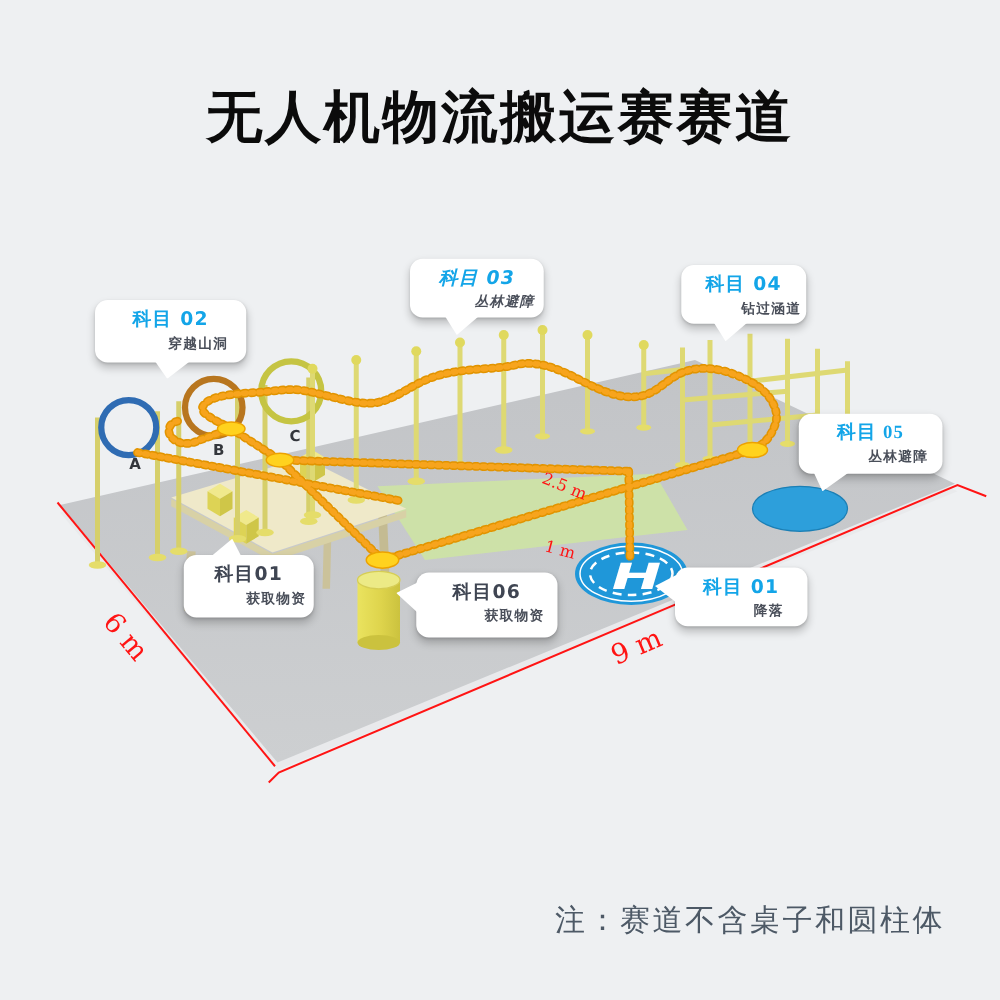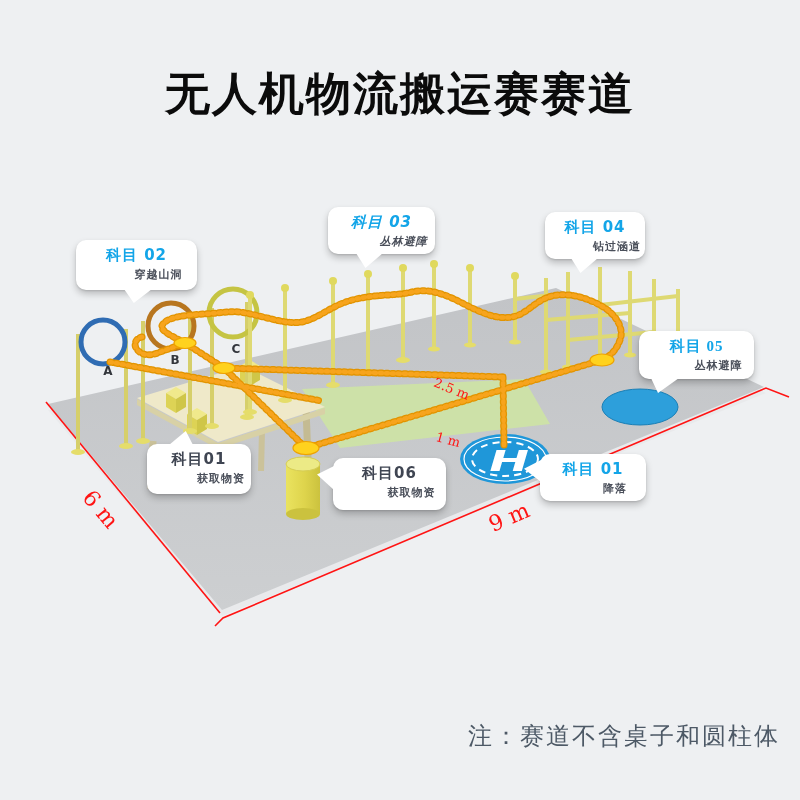--- a/index.html
+++ b/index.html
@@ -24,7 +24,7 @@
   .bubble.dark .t{color:#3f4552;}
   .tail{position:absolute;background:#ffffff;}
   .note{
-    position:absolute;left:420px;top:720px;width:360px;text-align:right;
+    position:absolute;left:420px;top:720px;width:360px;text-align:center;
     font-size:24px;color:#4d5966;letter-spacing:2px;z-index:4;
   }
 </style>

